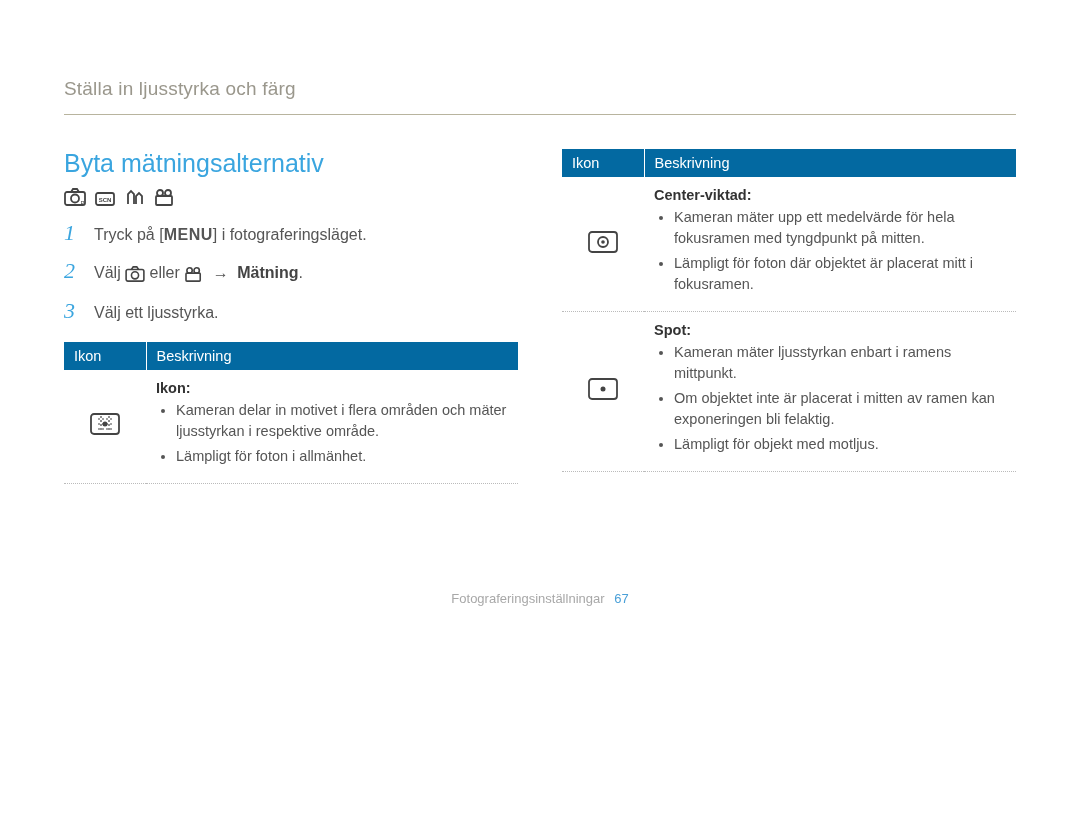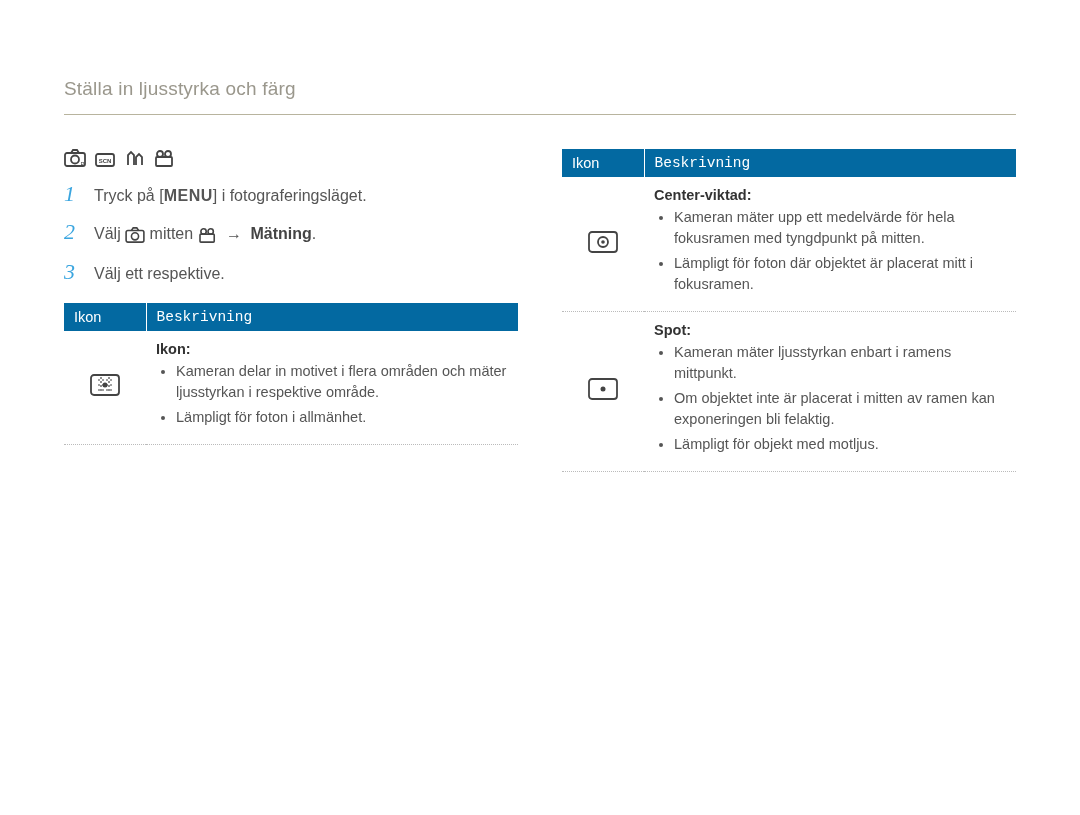--- a/index.html
+++ b/index.html
@@ -136,6 +136,7 @@
 
     <div class="col">
 
+      <h1 class="title">Byta mätningsalternativ</h1>
 
       <div class="mode-icons">
 

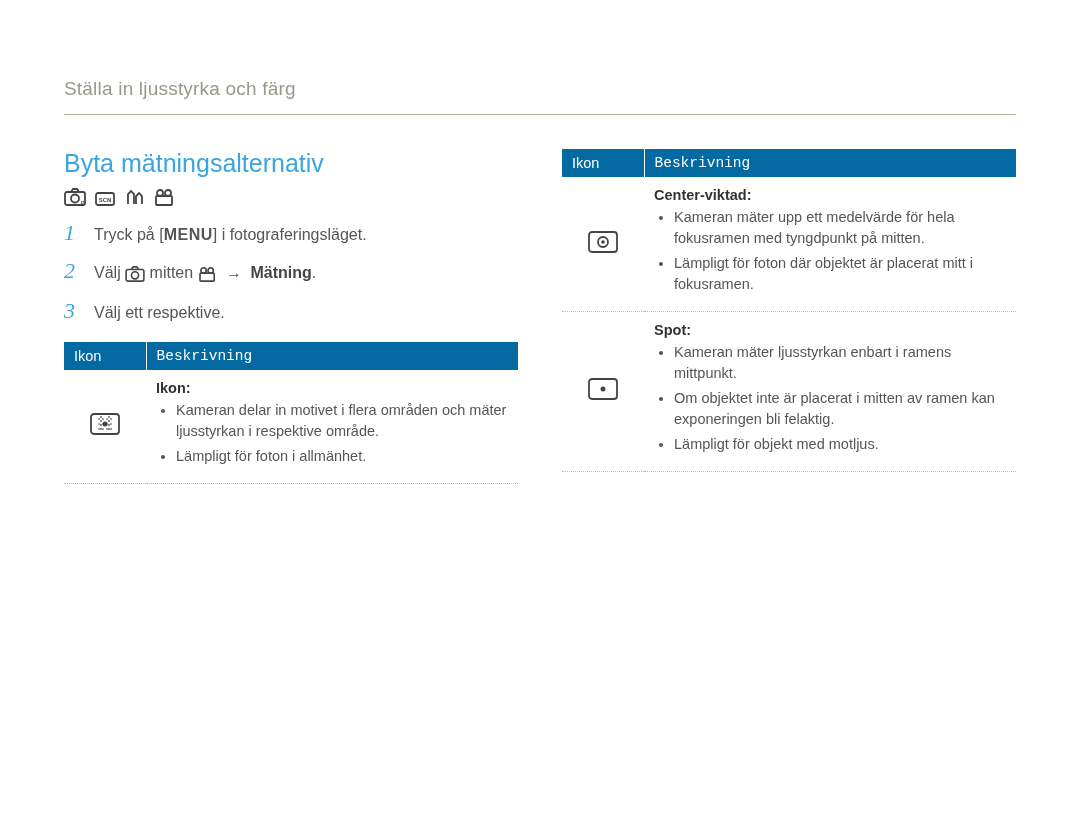--- a/index.html
+++ b/index.html
@@ -100,7 +100,7 @@
     padding: 6px 10px;
     border-right: 1px solid #ffffff;
   }
-  table.tbl th:last-child { border-right: none; font-family: Liberation Mono, monospace; }
+  table.tbl th:last-child { border-right: none; }
   table.tbl td {
     border-bottom: 1px dotted #bbb;
     padding: 10px 10px 12px 10px;

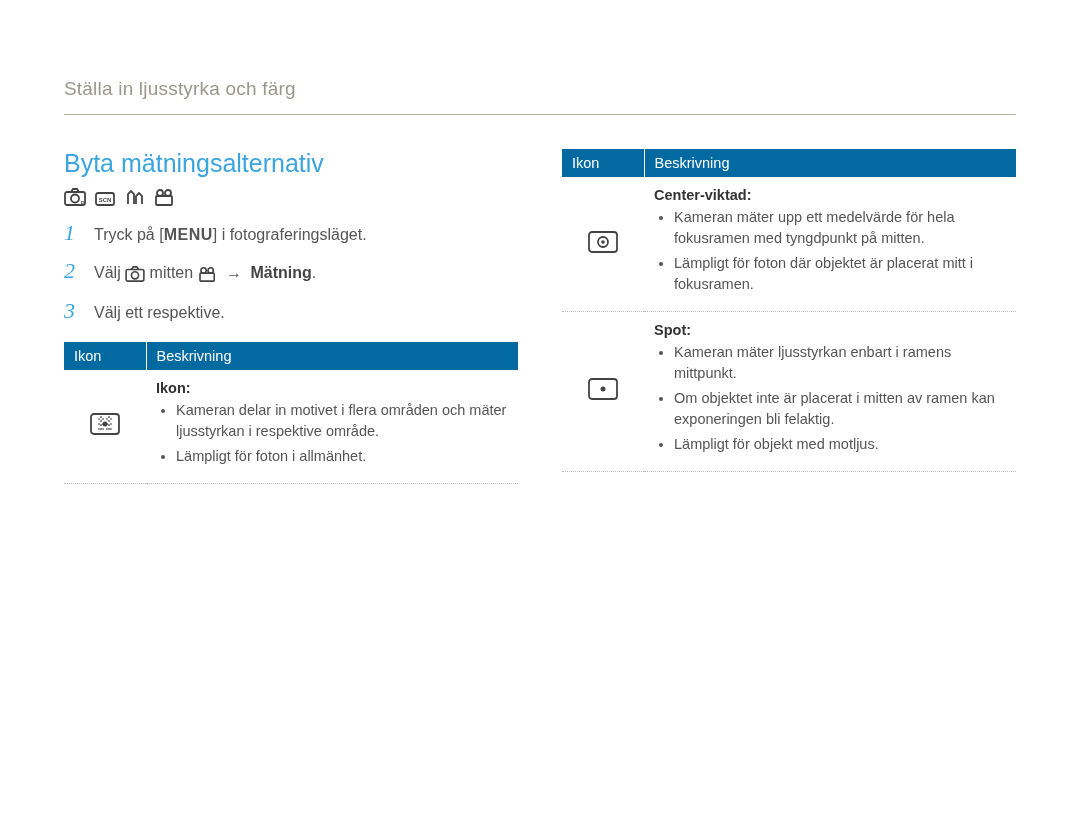--- a/index.html
+++ b/index.html
@@ -189,7 +189,7 @@
                 <circle cx="11" cy="10.5" r="4" fill="none" stroke="#444" stroke-width="1.8"></circle>
               </svg>
             </span>
-            <span> mitten </span>
+            <span> eller </span>
             <span class="inline-svg">
               <svg width="20" height="16" viewBox="0 0 22 18">
                 <circle cx="6" cy="5" r="3" fill="none" stroke="#444" stroke-width="1.8"></circle>

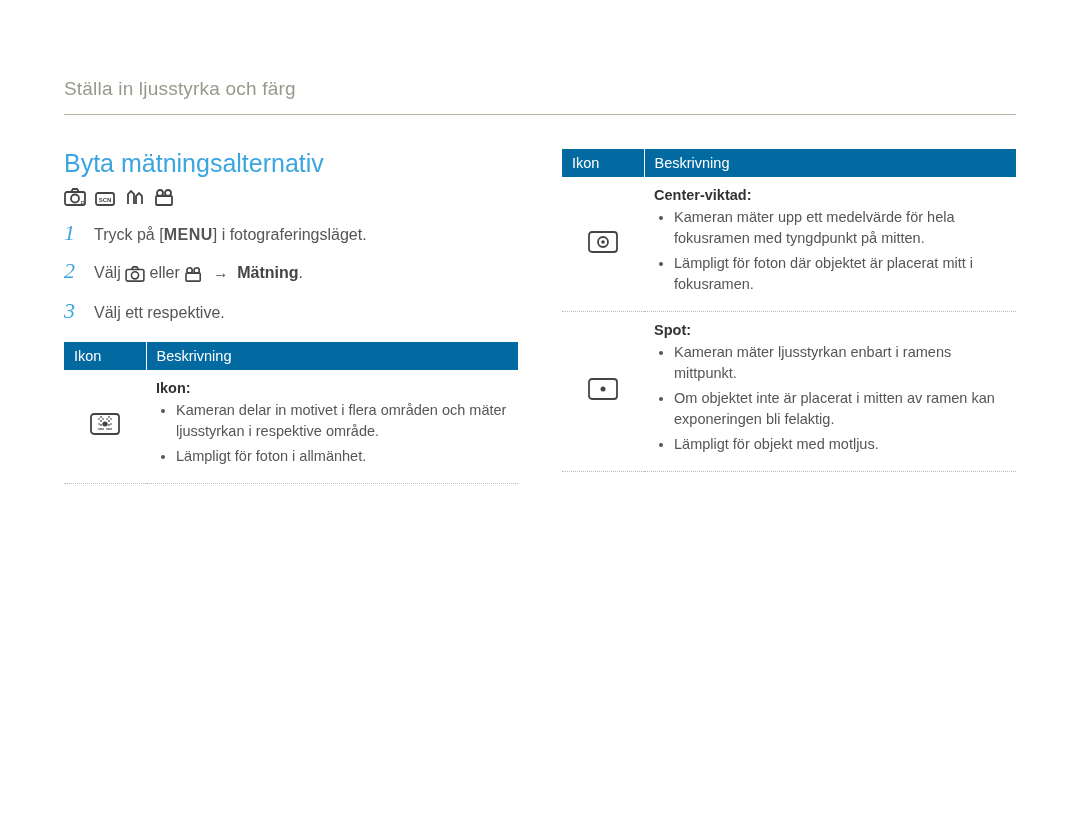--- a/index.html
+++ b/index.html
@@ -202,7 +202,7 @@
           </span>
         </li>
         <li>
-          <span class="step-content">Välj ett respektive.</span>
+          <span class="step-content">Välj ett ljusstyrka.</span>
         </li>
       </ol>
 

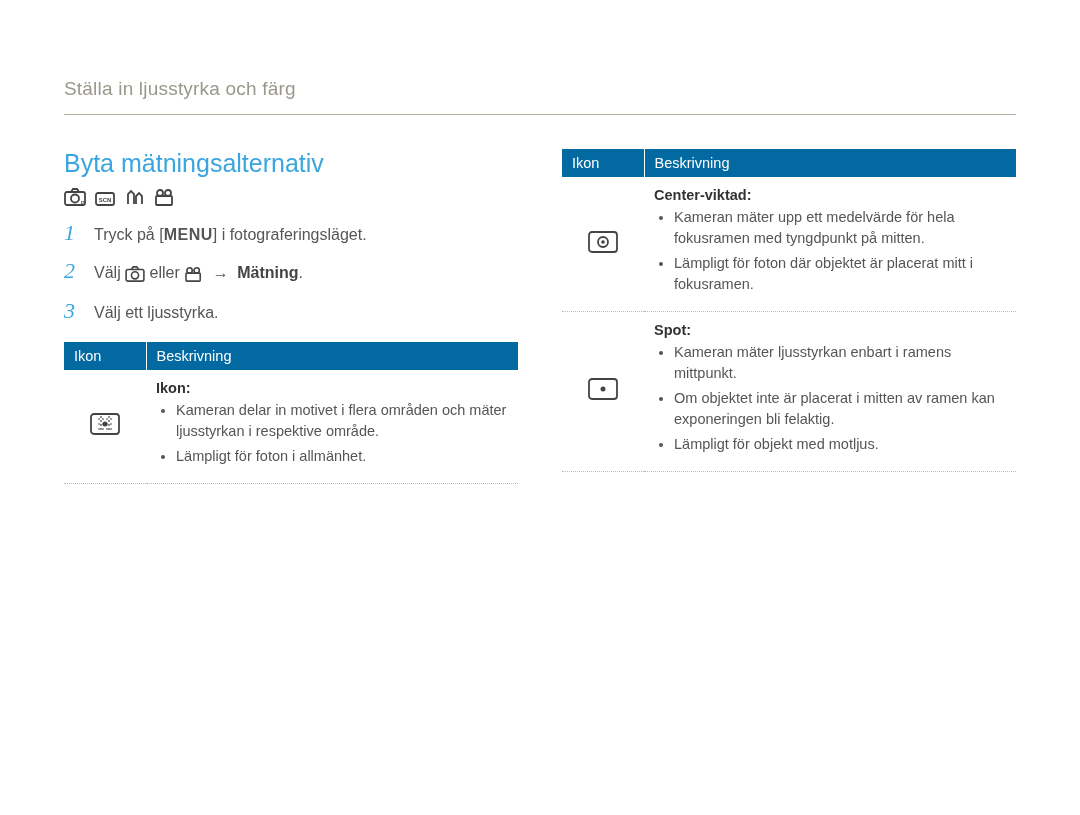--- a/index.html
+++ b/index.html
@@ -287,6 +287,10 @@
 
   </div>
 
+  <div class="footer">
+    <span>Fotograferingsinställningar</span>
+    <span class="pg">67</span>
+  </div>
 
 </div>
 

